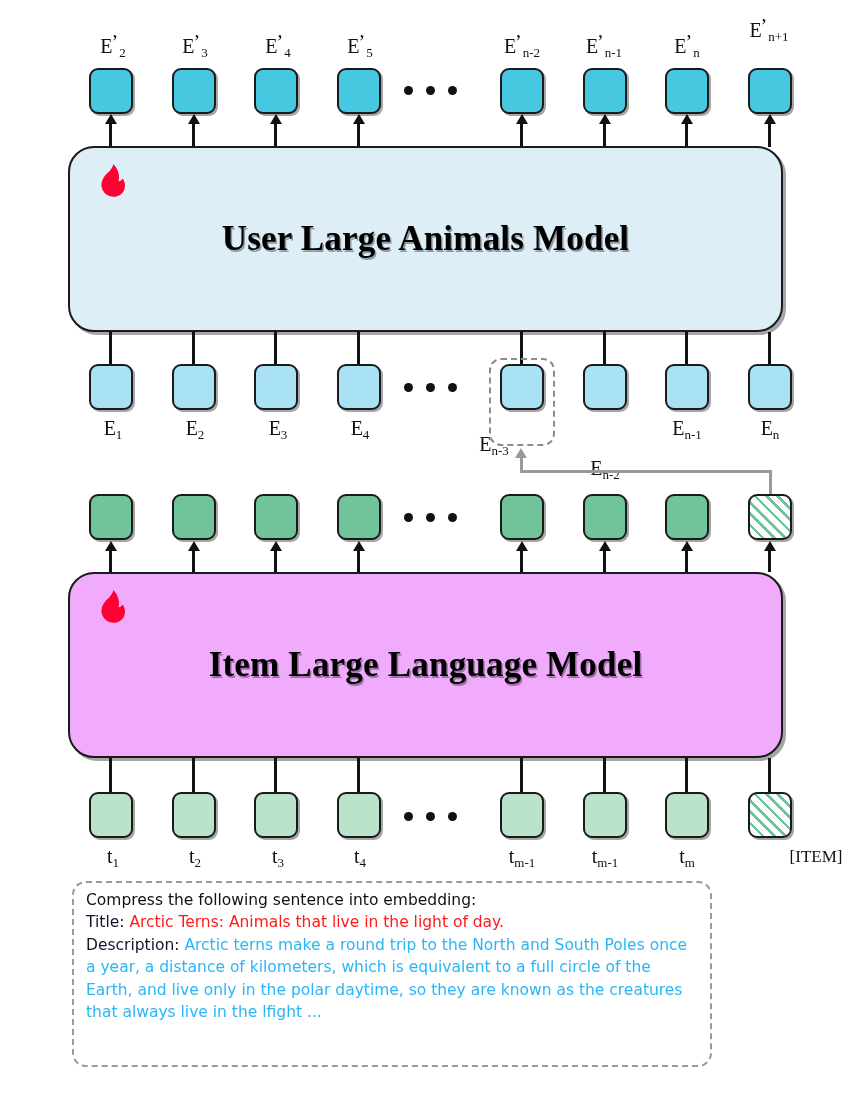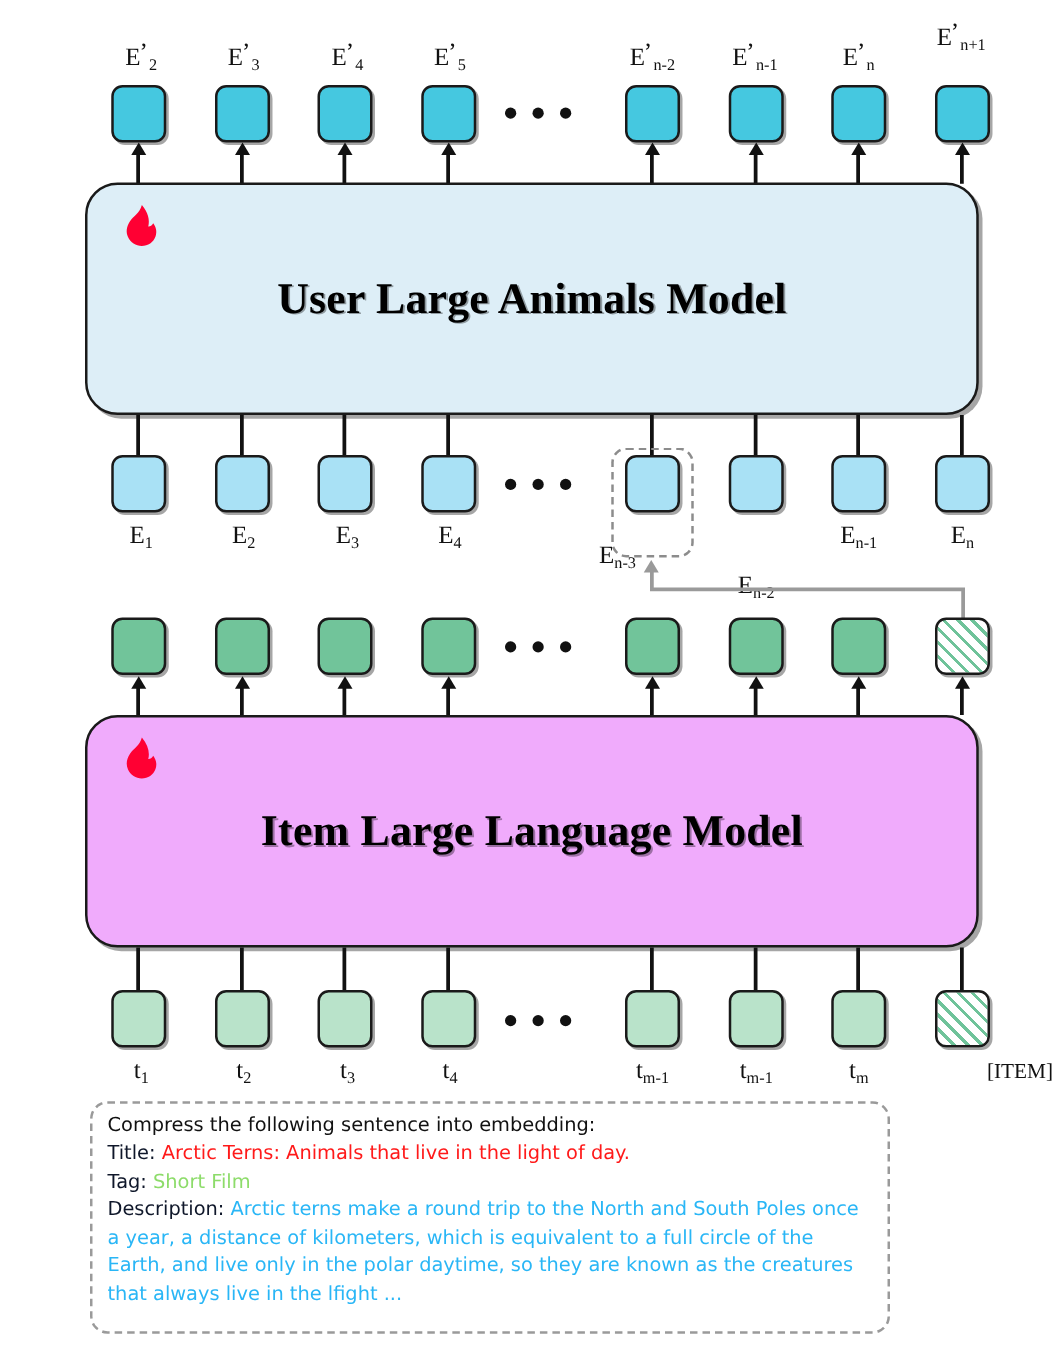--- a/index.html
+++ b/index.html
@@ -305,10 +305,6 @@
       <span class="v-red">Arctic Terns: Animals that live in the light of day.</span>
     </div>
     <div class="ln">
-      <span class="k">Tag:</span>
-      <span class="v-green">Short Film</span>
-    </div>
-    <div class="ln">
       <span class="k" style="font-weight:normal;">Description:</span>
       <span class="v-blue">Arctic terns make a round trip to the North and South Poles once a year, a distance of kilometers, which is equivalent to a full circle of the Earth, and live only in the polar daytime, so they are known as the creatures that always live in the lfight ...</span>
     </div>

